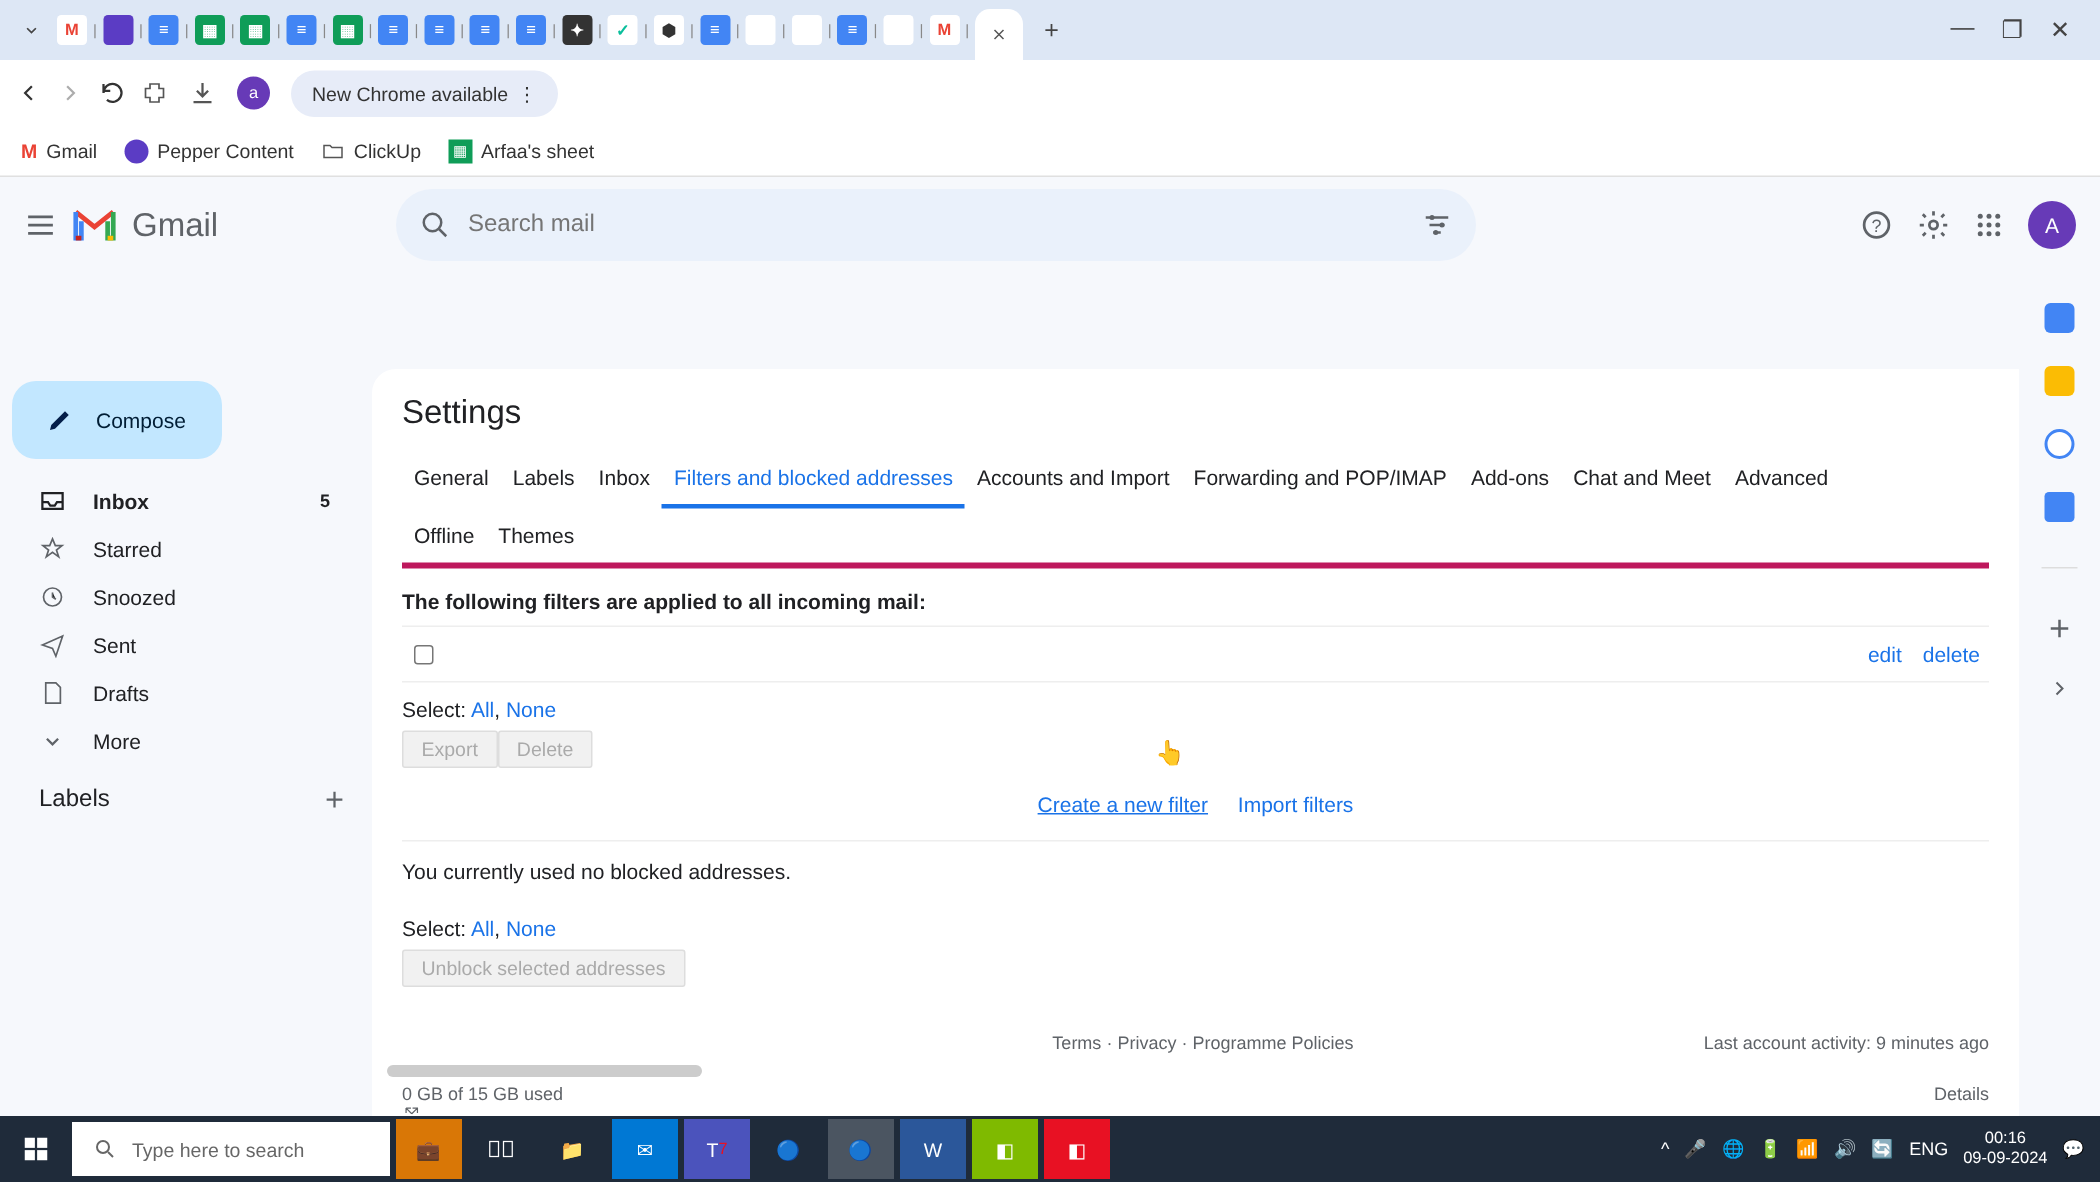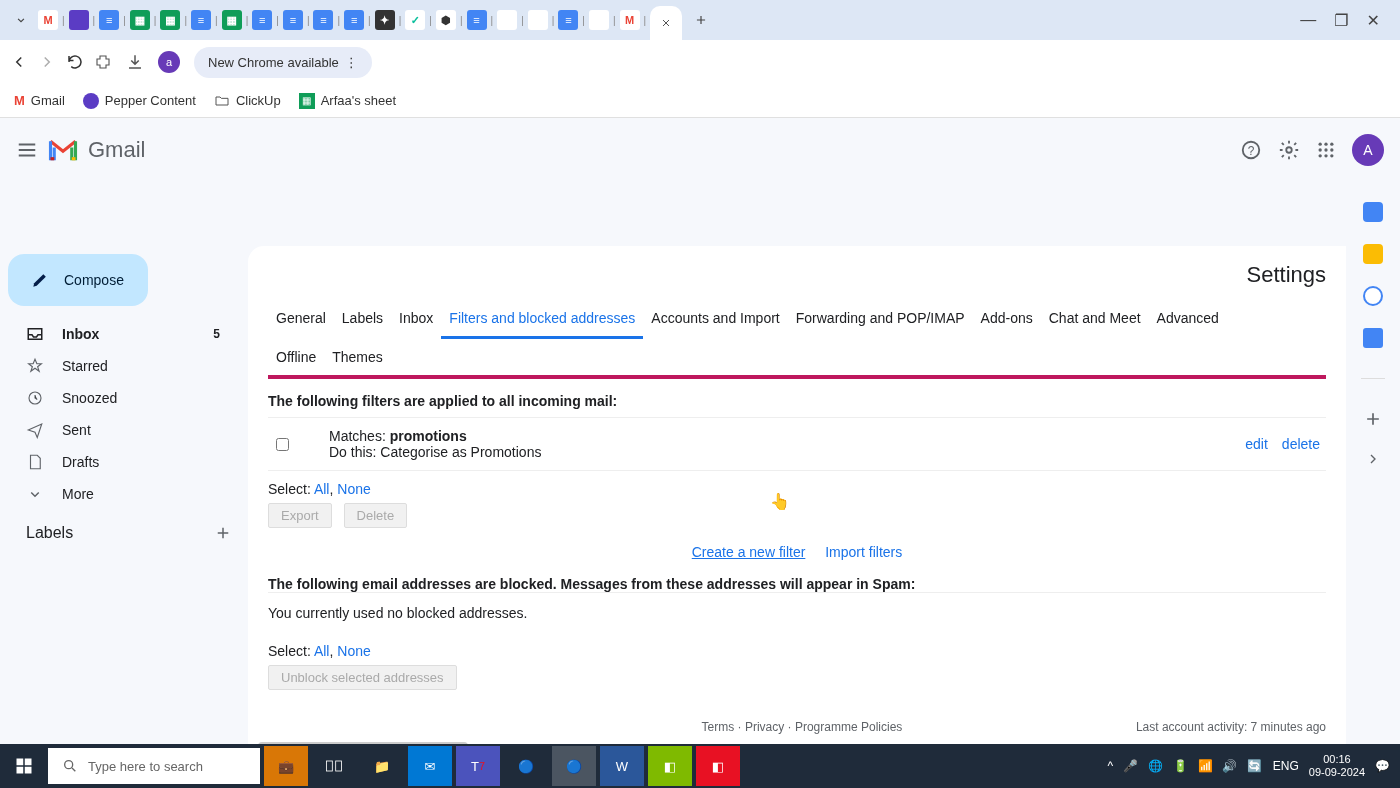--- a/index.html
+++ b/index.html
@@ -229,6 +229,23 @@
       </span>
     <span class="gmail-logo-text">Gmail</span>
   </div>
+  <div class="search-wrap">
+    <span>
+        <svg width="20" height="20" viewBox="0 0 24 24">
+          <circle cx="10" cy="10" r="7" stroke="#5f6368" stroke-width="2" fill="none"></circle>
+          <path d="M15 15l6 6" stroke="#5f6368" stroke-width="2"></path>
+        </svg>
+      </span>
+    <input placeholder="Search mail" style="">
+    <span>
+        <svg width="20" height="20" viewBox="0 0 24 24">
+          <path d="M3 6h18M6 12h12M9 18h6" stroke="#5f6368" stroke-width="2"></path>
+          <circle cx="8" cy="6" r="2" fill="#5f6368"></circle>
+          <circle cx="16" cy="12" r="2" fill="#5f6368"></circle>
+          <circle cx="11" cy="18" r="2" fill="#5f6368"></circle>
+        </svg>
+      </span>
+  </div>
   <div class="header-icons">
     <span>
         <svg width="22" height="22" viewBox="0 0 24 24">

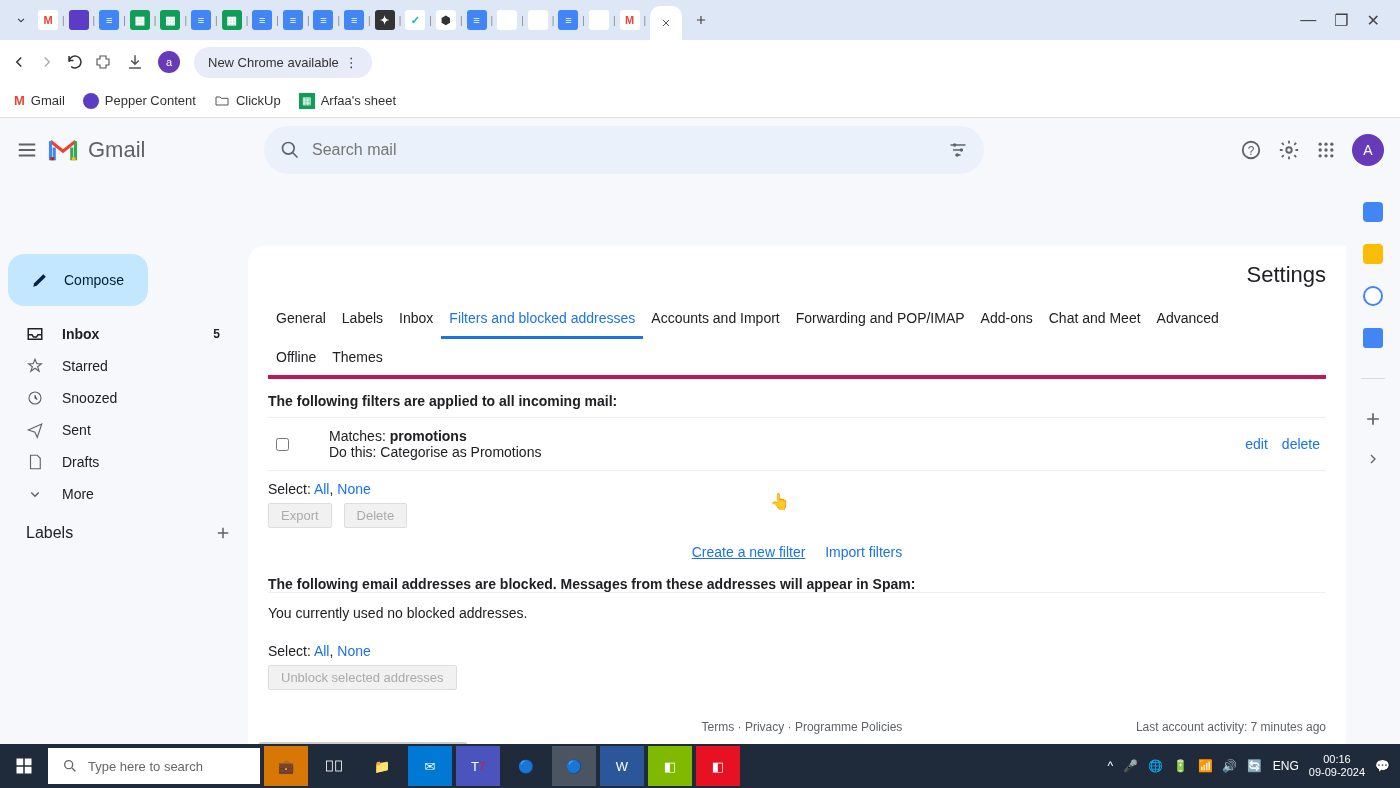--- a/index.html
+++ b/index.html
@@ -43,7 +43,7 @@
 
 .main { flex: 1; margin-top: 64px; background: #fff; border-radius: 16px 0 0 0; padding: 0; overflow:hidden; margin-right: 54px;}
 .main-inner { padding: 16px 20px; height: 100%; overflow-y:auto;}
-.settings-title { font-size: 22px; color: #202124; margin-bottom: 12px; text-align: right; }
+.settings-title { font-size: 22px; color: #202124; margin-bottom: 12px; }
 .settings-tabs { display: flex; flex-wrap: wrap; gap: 0; border-bottom: 4px solid #be185d; font-size: 14px; }
 .settings-tab { padding: 10px 8px; color: #202124; cursor: pointer; }
 .settings-tab.active { color: #1a73e8; border-bottom: 3px solid #1a73e8; font-weight: 500; }

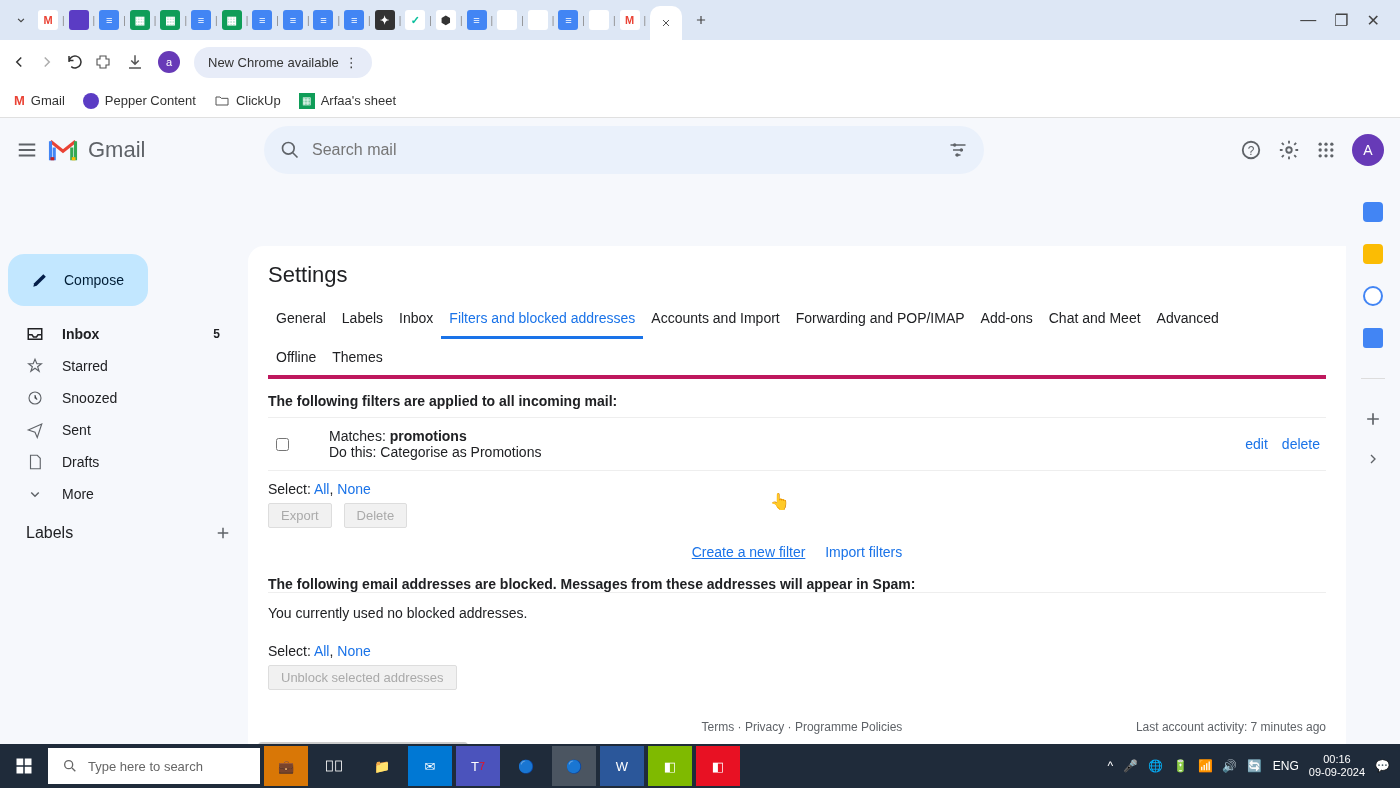--- a/index.html
+++ b/index.html
@@ -367,10 +367,6 @@
       <div class="section-heading">The following filters are applied to all incoming mail:</div>
       <div class="filter-row">
         <input type="checkbox" class="cb" style="">
-        <div>
-          <div><span>Matches: </span><b>promotions</b></div>
-          <div>Do this: Categorise as Promotions</div>
-        </div>
         <div class="actions">
           <span>edit</span>
           <span>delete</span>

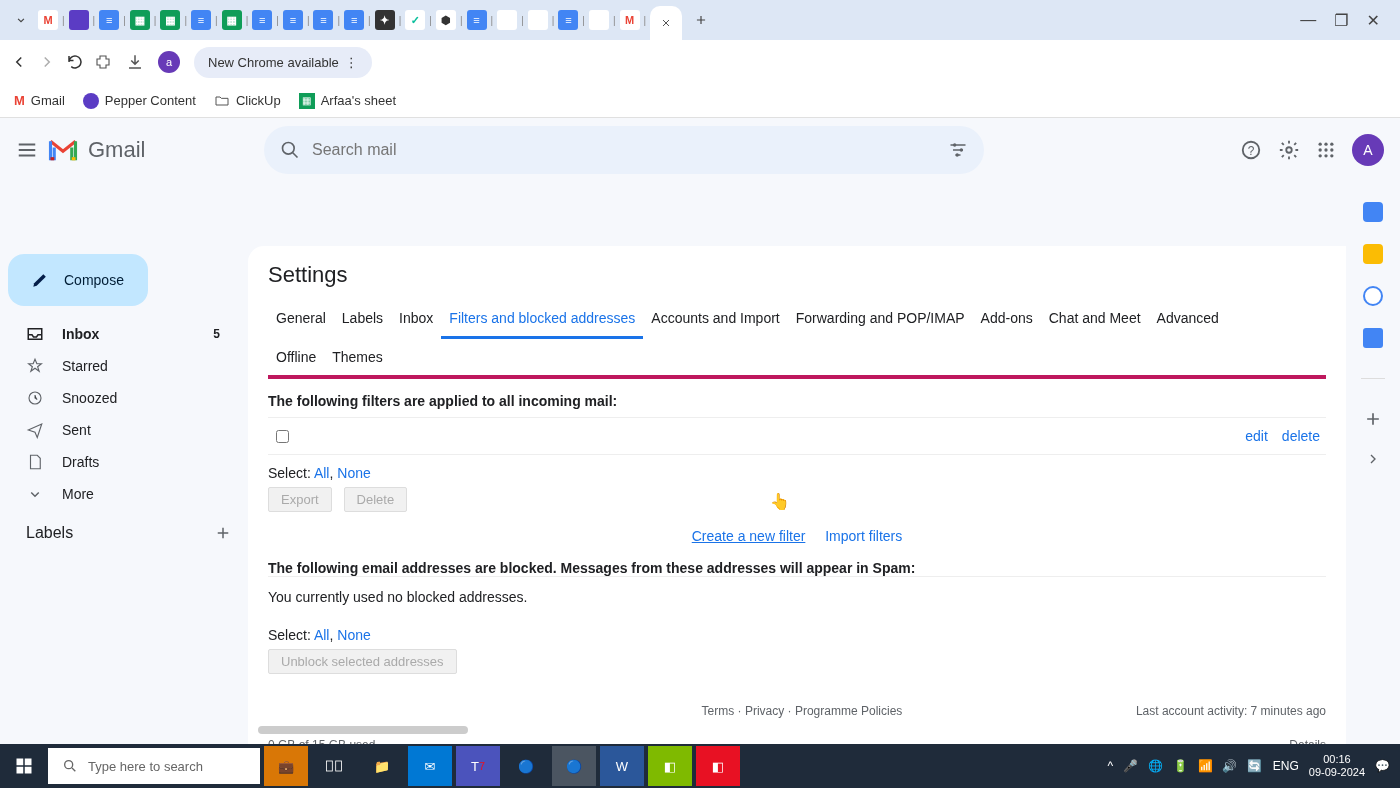--- a/index.html
+++ b/index.html
@@ -53,7 +53,7 @@
 .filter-row .actions { margin-left: auto; display: flex; gap: 14px; color: #1a73e8; padding-right: 6px;}
 .select-row { font-size: 14px; margin-top: 10px; color:#202124;}
 .select-row .link { color: #1a73e8; }
-.btn-row { margin-top: 6px; display: flex; gap: 12px; }
+.btn-row { margin-top: 6px; display: flex; gap: 0; }
 .disabled-btn { background: #f1f1f1; border: 1px solid #ddd; color: #aaa; padding: 4px 12px; font-size: 13px; border-radius: 2px; }
 .center-links { text-align: center; margin: 16px 0; font-size: 14px; }
 .center-links .link { color: #1a73e8; margin: 0 8px; }

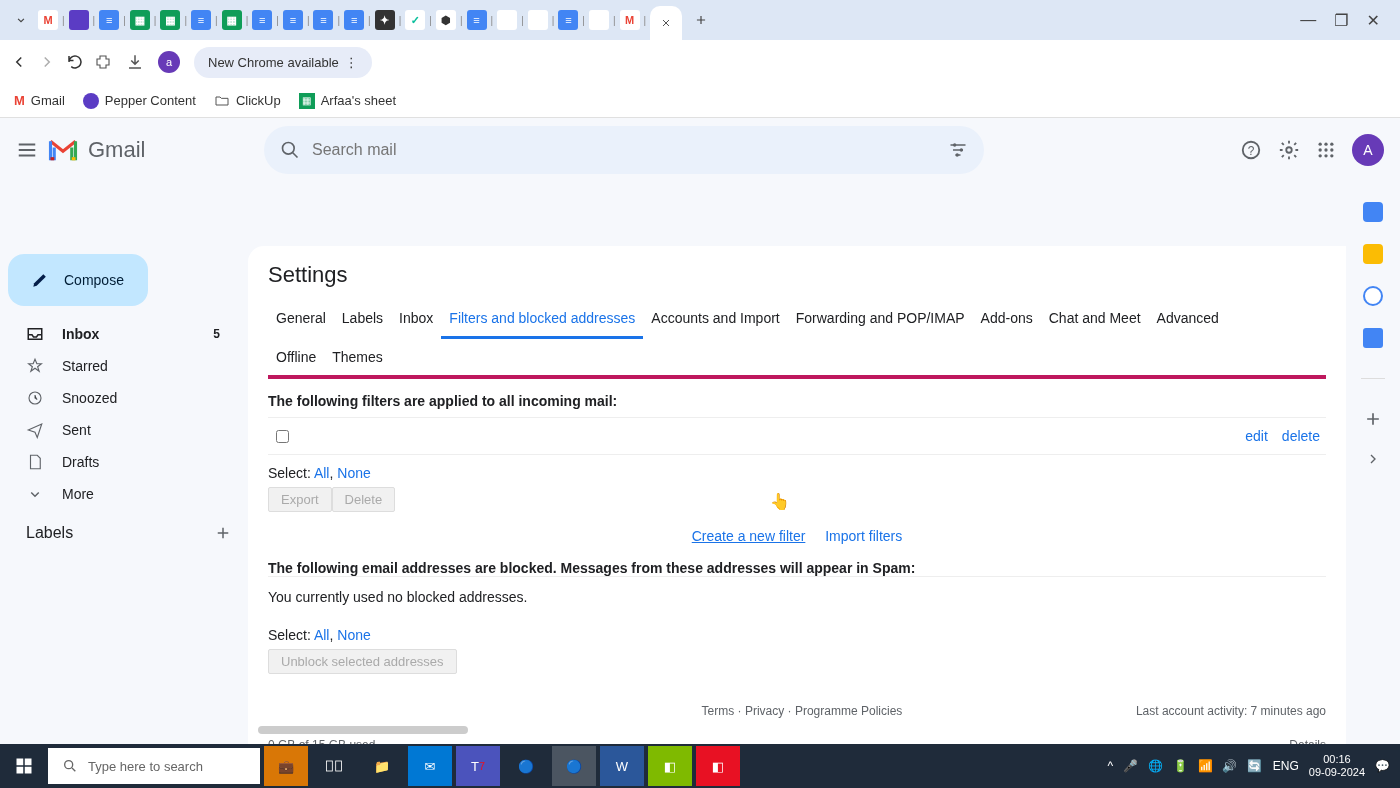--- a/index.html
+++ b/index.html
@@ -386,7 +386,6 @@
         <span class="link">Import filters</span>
       </div>
 
-      <div class="section-heading">The following email addresses are blocked. Messages from these addresses will appear in Spam:</div>
       <div class="blocked-msg">You currently used no blocked addresses.</div>
       <div class="select-row">
         <span>Select: </span><span class="link">All</span>, <span class="link">None</span>

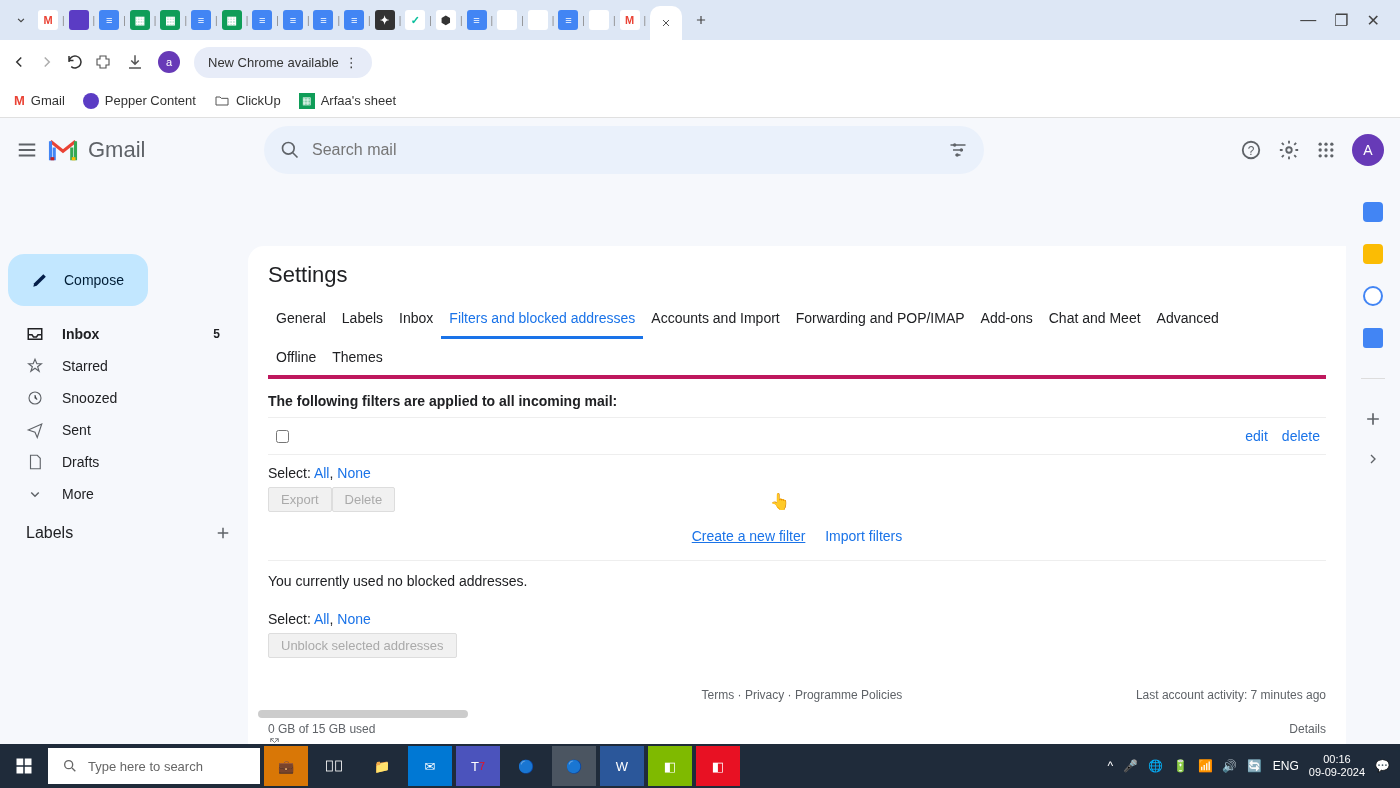--- a/index.html
+++ b/index.html
@@ -397,7 +397,7 @@
       <div class="footer-row">
         <div class="scrollbar-stub"></div>
         <div><span class="flink">Terms</span> · <span class="flink">Privacy</span> · <span class="flink">Programme Policies</span></div>
-        <div>Last account activity: 7 minutes ago</div>
+        <div>Last account activity: 9 minutes ago</div>
       </div>
       <div class="storage-row">
         <div><span>0 GB of 15 GB used</span> <span><svg width="13" height="13" viewBox="0 0 24 24">

